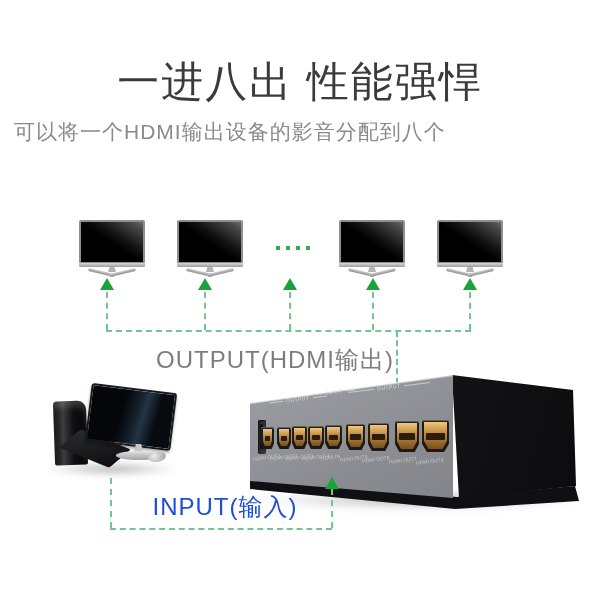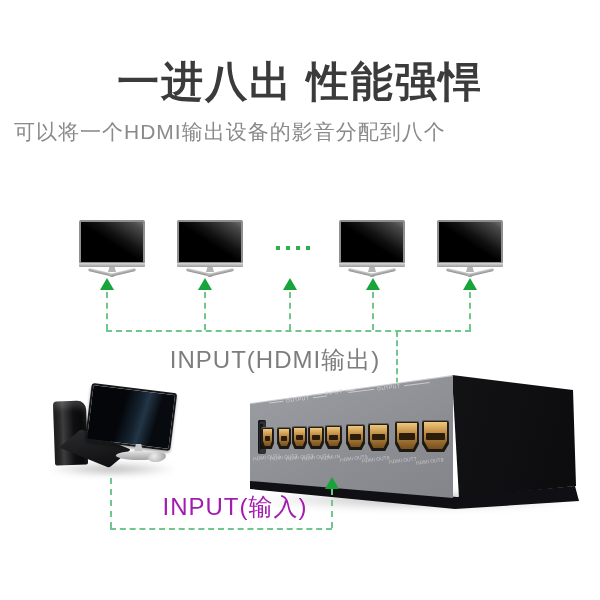--- a/index.html
+++ b/index.html
@@ -8,7 +8,7 @@
 
   
   .title{position:absolute;left:0;top:54px;width:600px;text-align:center;
-         font-size:42px;font-weight:700;color:#3b3b3b;letter-spacing:2px;}
+         font-size:42px;font-weight:400;color:#3b3b3b;letter-spacing:2px;}
   .subtitle{position:absolute;left:0;top:120px;width:600px;
             font-size:21px;line-height:24px;color:#8a8a8a;letter-spacing:1px;padding-left:14px;}
 

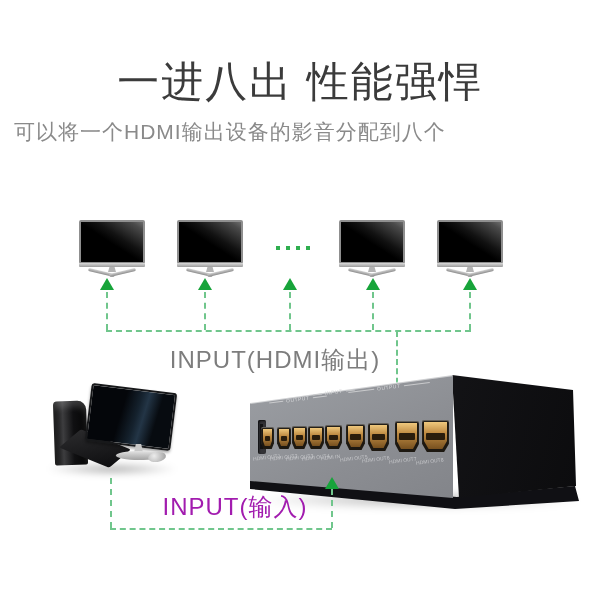--- a/index.html
+++ b/index.html
@@ -155,7 +155,7 @@
   <div class="hdash" style="left:106px;top:330px;width:365px;"></div>
   <div class="vdash" style="left:396px;top:331px;height:62px;"></div>
 
-  <div class="outlabel">INPUT(HDMI输出)</div>
+  <div class="outlabel">OUTPUT(HDMI输出)</div>
 
   <div id="device">
     <div class="dev-shadow"></div>

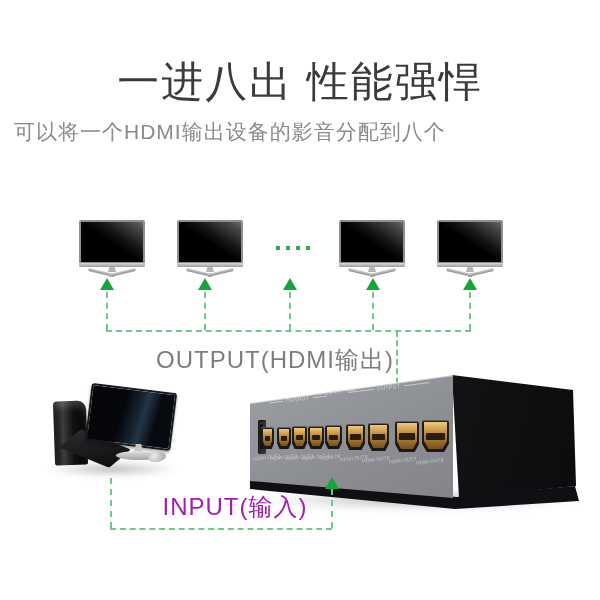--- a/index.html
+++ b/index.html
@@ -38,8 +38,8 @@
 
   .outlabel{position:absolute;left:120px;top:344px;width:310px;text-align:center;
             font-size:24px;color:#7d7d7d;letter-spacing:1px;}
-  .inlabel{position:absolute;left:150px;top:491px;width:170px;text-align:center;
-           font-size:24px;color:#a21caf;letter-spacing:1px;}
+  .inlabel{position:absolute;left:140px;top:491px;width:170px;text-align:center;
+           font-size:24px;color:#1d4ed8;letter-spacing:1px;}
 
   
   #device{position:absolute;left:245px;top:370px;width:345px;height:160px;}

